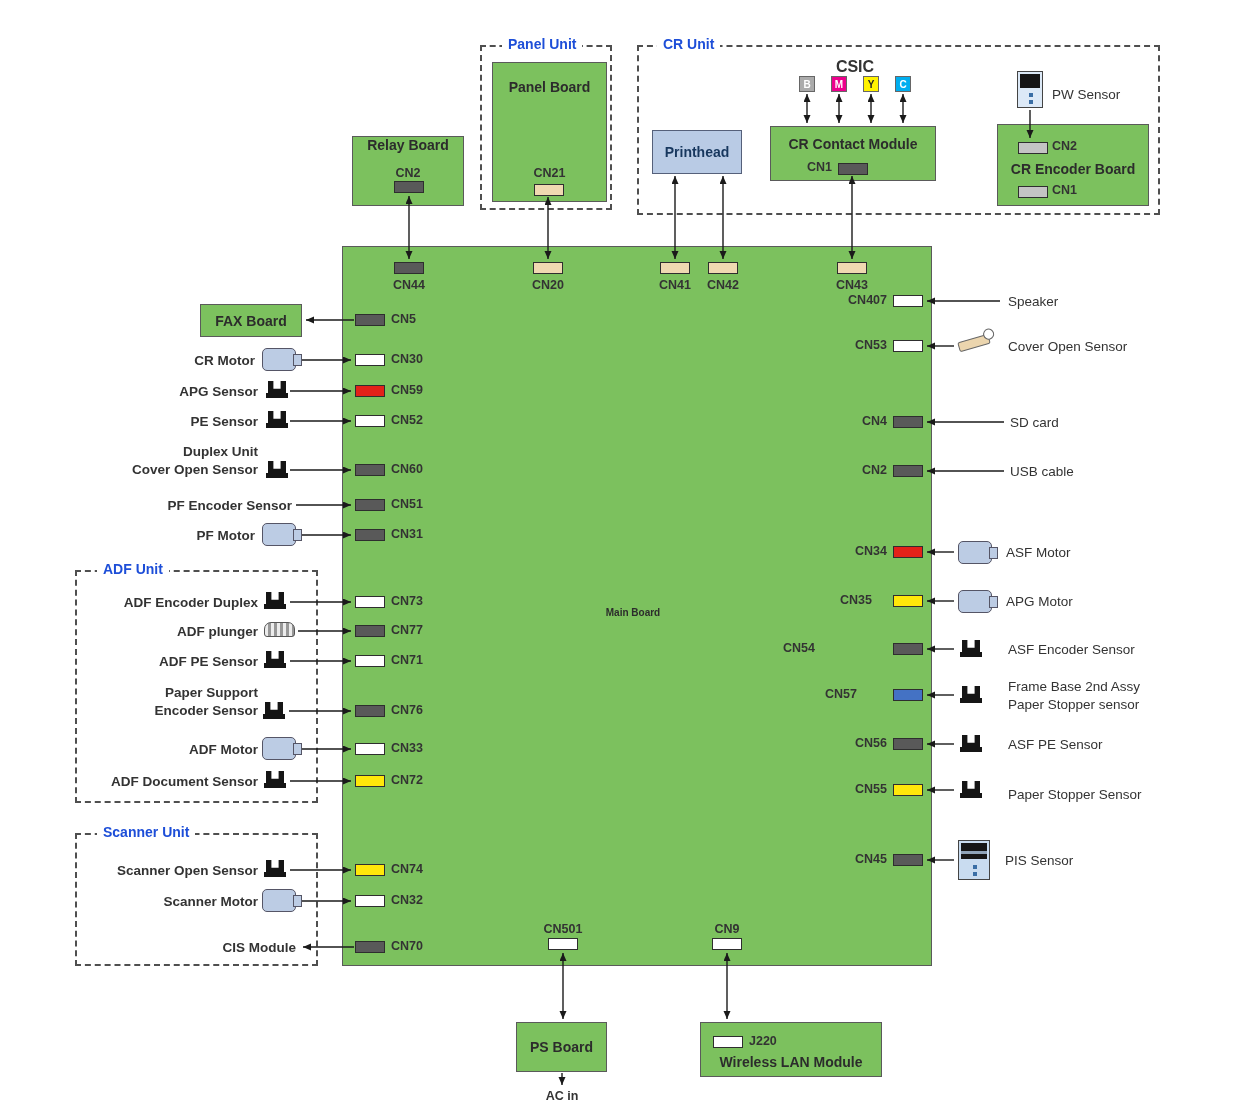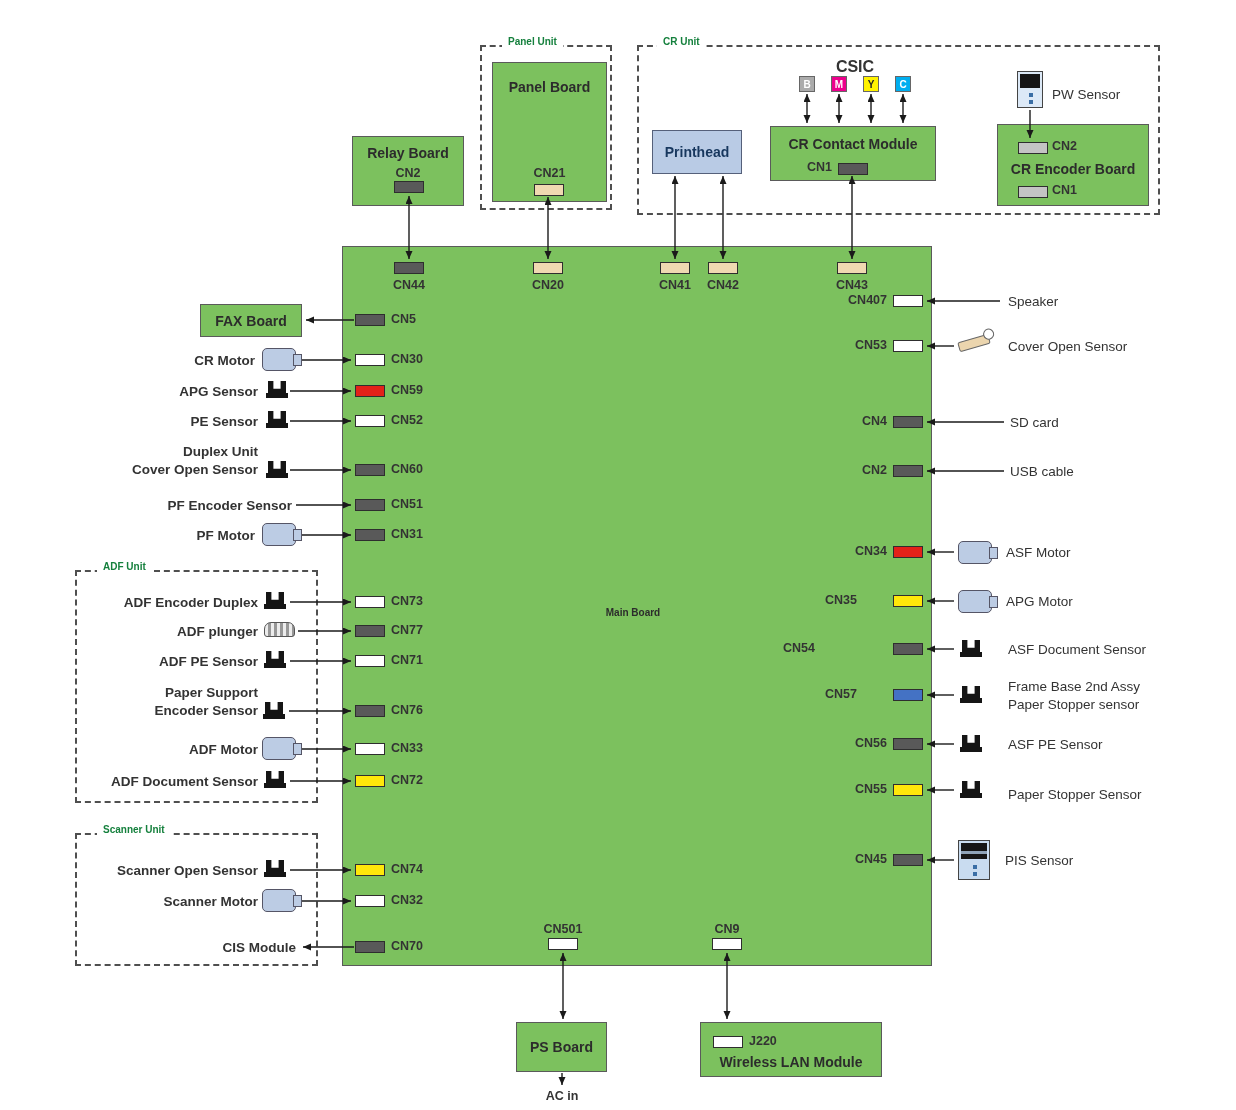--- a/index.html
+++ b/index.html
@@ -7,7 +7,7 @@
   #canvas{position:relative;width:1236px;height:1110px;background:#fff;overflow:hidden}
   svg.wires{position:absolute;left:0;top:0;pointer-events:none}
   .unit{position:absolute;border:2px dashed #4f4f4f}
-  .unit-title{position:absolute;top:-11px;background:#fff;padding:0 6px;font-weight:bold;font-size:10px;white-space:nowrap;color:#15803d}
+  .unit-title{position:absolute;top:-11px;background:#fff;padding:0 6px;font-weight:bold;font-size:14px;white-space:nowrap;color:#1d4ed8}
   .board{position:absolute;background:#7CC15E;border:1px solid #5a5a5a}
   .board.flex{display:flex;align-items:center;justify-content:center}
   .board-title{font-weight:bold;font-size:14px;color:#2c2c2c;text-align:center}

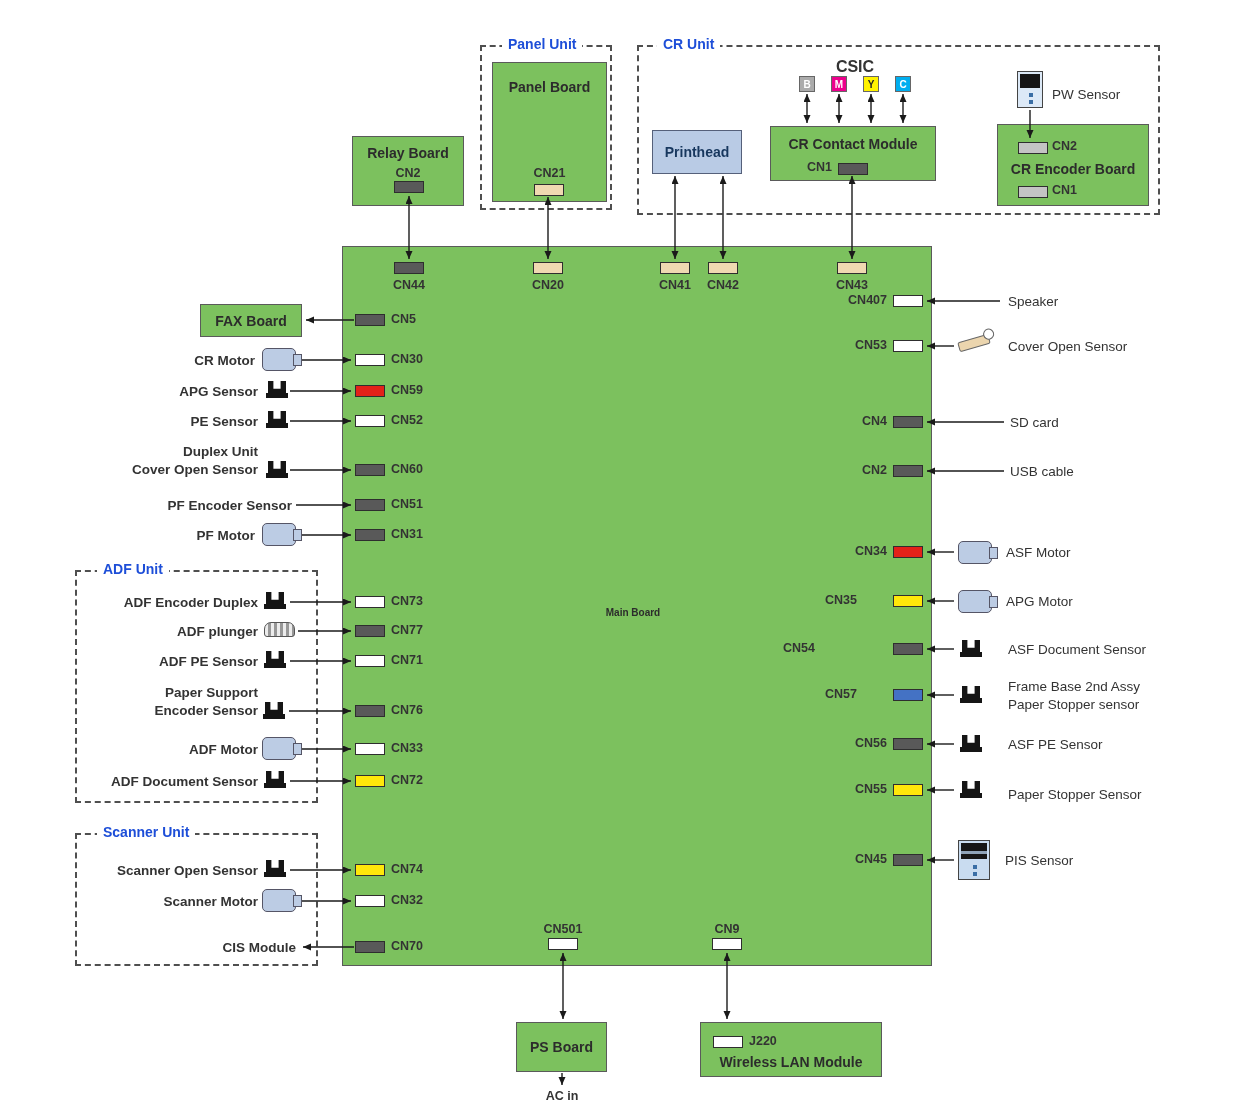--- a/index.html
+++ b/index.html
@@ -78,7 +78,7 @@
   </div>
 
   <div class="board" style="left:352px;top:136px;width:112px;height:70px">
-    <div class="board-title" style="margin-top:8px">Relay Board</div>
+    <div class="board-title" style="margin-top:0">Relay Board</div>
     <div class="cn-label" style="left:0;right:0;top:29px;text-align:center">CN2</div>
     <div class="conn dark" style="left:41px;top:44px"></div>
   </div>

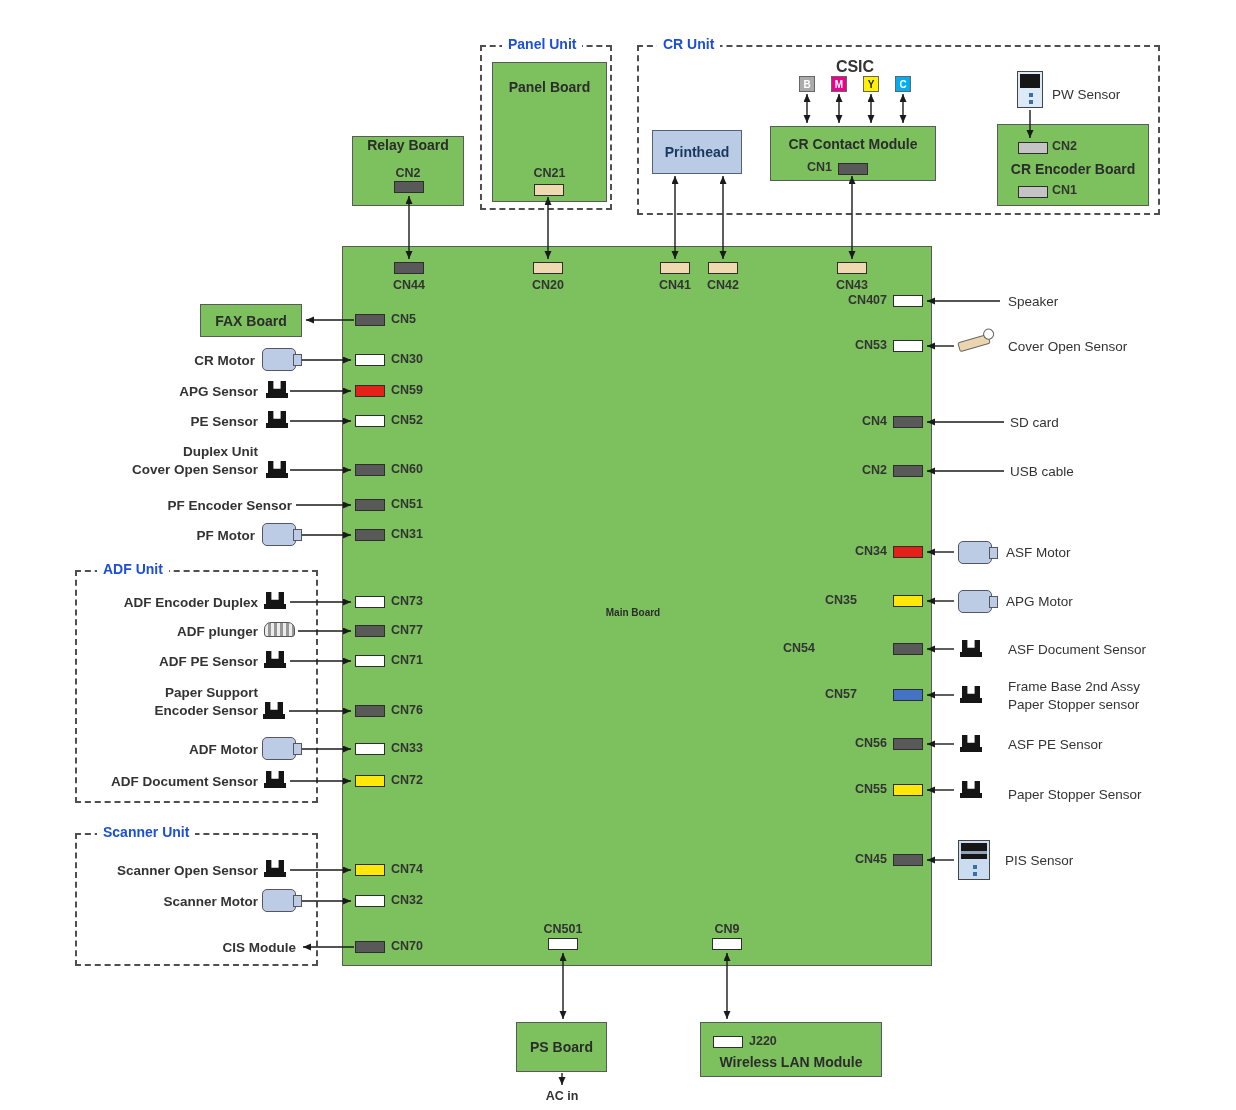--- a/index.html
+++ b/index.html
@@ -271,7 +271,7 @@
   <div class="conn red" style="left:893px;top:546px"></div>
   <div class="cn-label" style="left:825px;top:544px;width:62px;text-align:right">CN34</div>
   <div class="conn yellow" style="left:893px;top:595px"></div>
-  <div class="cn-label" style="left:825px;top:593px;width:62px;text-align:left">CN35</div>
+  <div class="cn-label" style="left:825px;top:593px;width:62px;text-align:center">CN35</div>
   <div class="conn dark" style="left:893px;top:643px"></div>
   <div class="cn-label" style="left:783px;top:641px;width:62px;text-align:left">CN54</div>
   <div class="conn blue" style="left:893px;top:689px"></div>

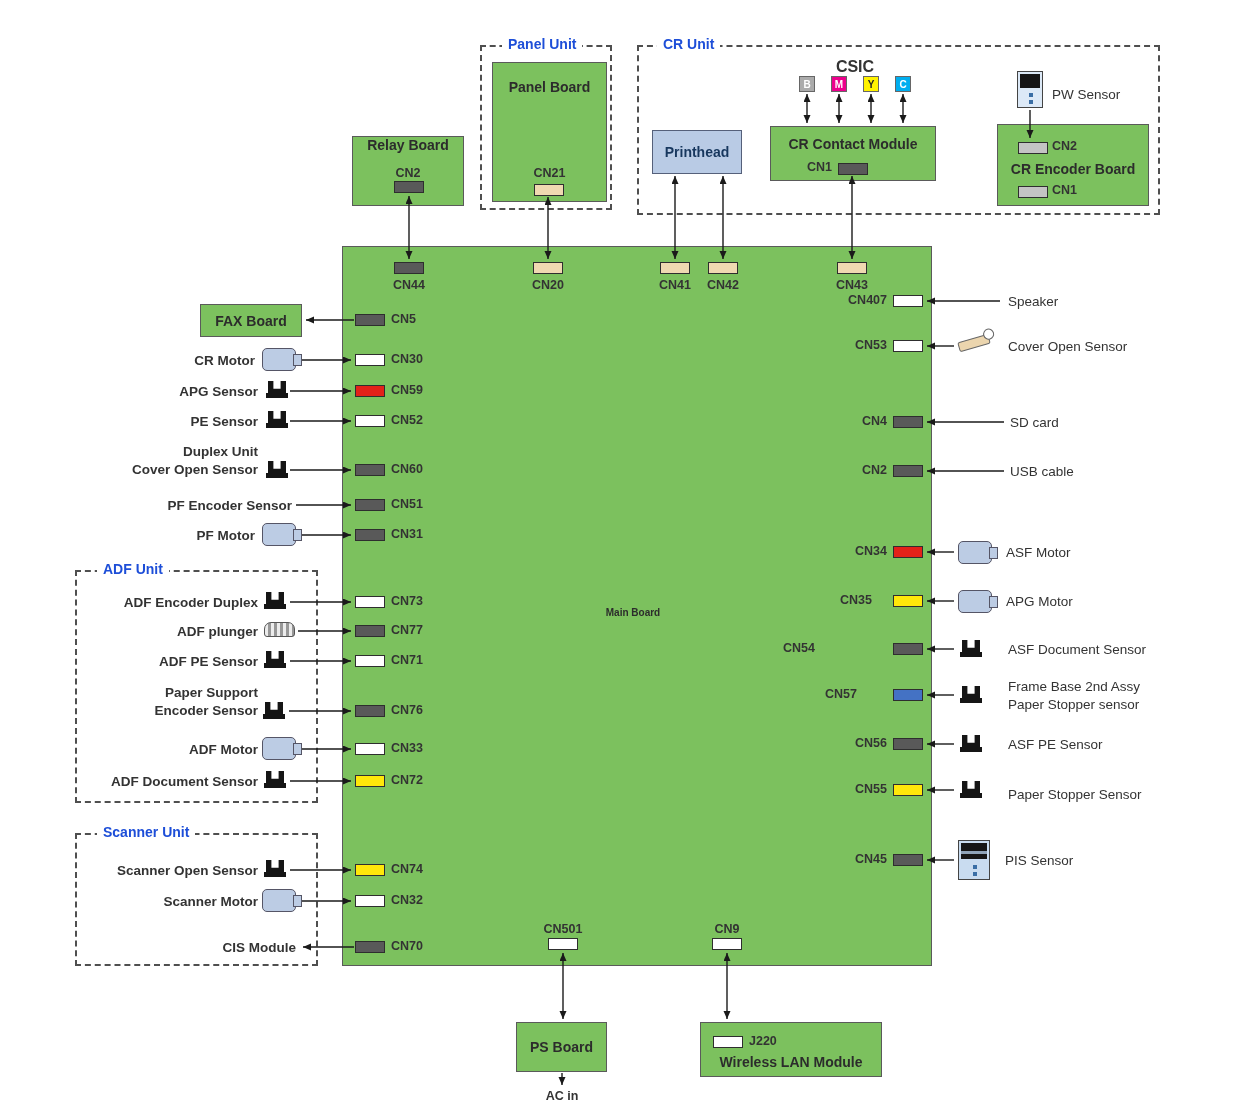--- a/index.html
+++ b/index.html
@@ -293,7 +293,7 @@
   <div class="motor" style="left:958px;top:590px"></div>
   <div class="dev-r" style="left:1006px;top:593px">APG Motor</div>
   <div class="sensor" style="left:960px;top:640px"></div>
-  <div class="dev-r" style="left:1008px;top:641px">ASF Document Sensor</div>
+  <div class="dev-r" style="left:1008px;top:641px">ASF Encoder Sensor</div>
   <div class="sensor" style="left:960px;top:686px"></div>
   <div class="dev-r" style="left:1008px;top:678px">
     <span>Frame Base 2nd Assy</span>

